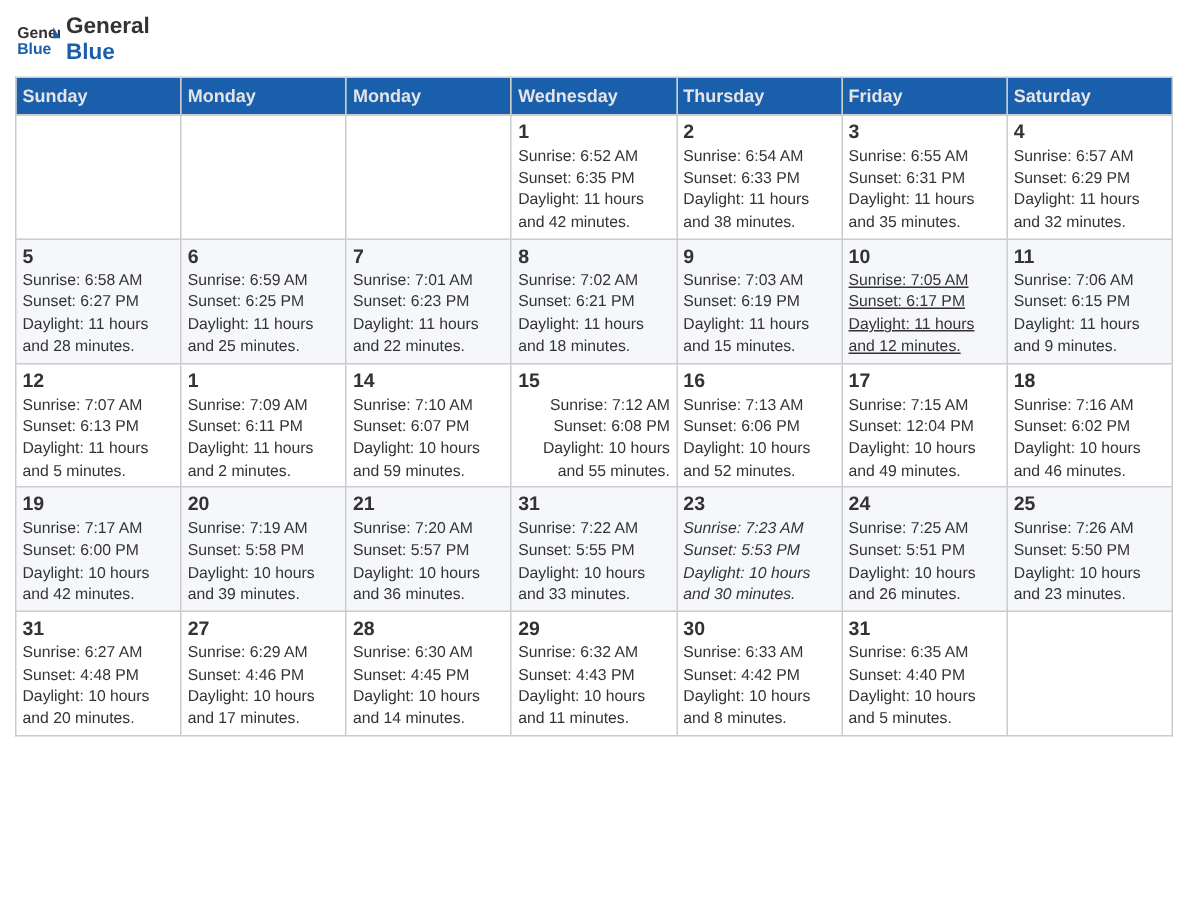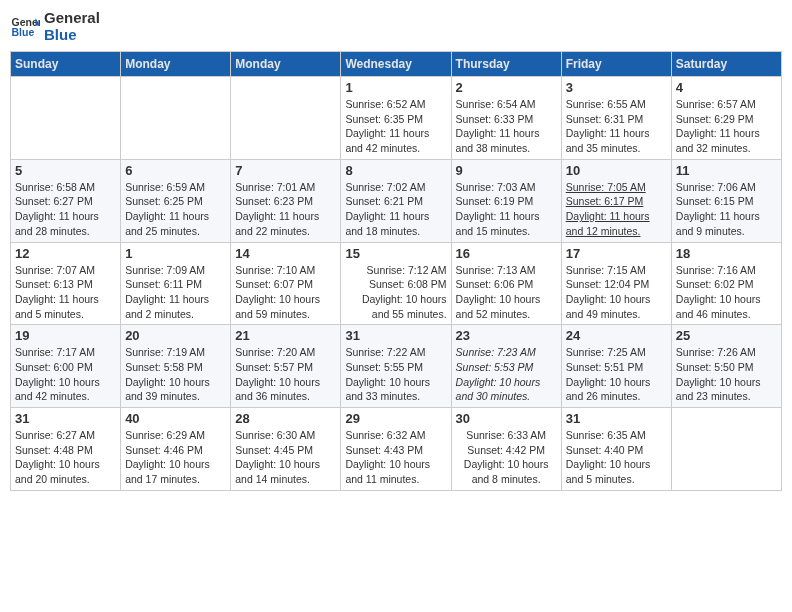--- a/index.html
+++ b/index.html
@@ -312,7 +312,7 @@
 and 20 minutes.</div>
           </td>
           <td>
-            <span class="day-number">40</span>
+            <span class="day-number">27</span>
             <div class="day-info" style="white-space: pre-line;">Sunrise: 6:29 AM
 Sunset: 4:46 PM
 Daylight: 10 hours

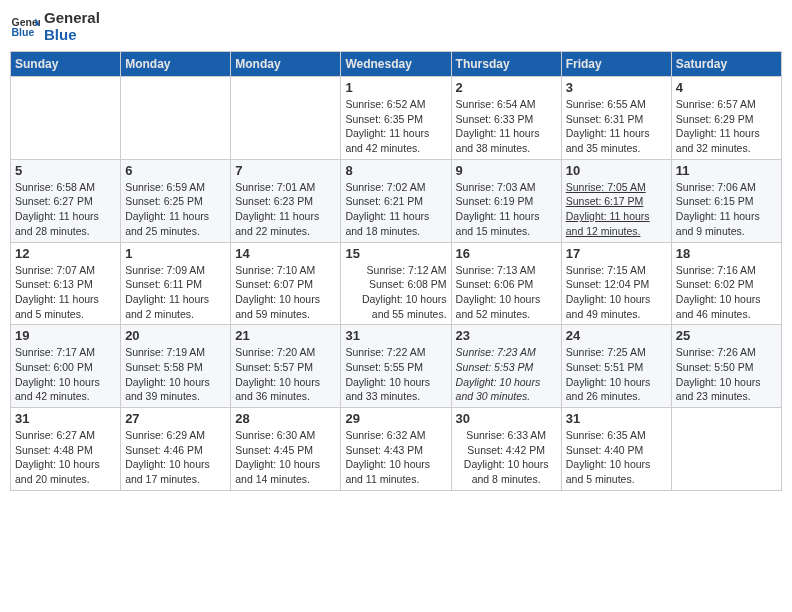--- a/index.html
+++ b/index.html
@@ -334,7 +334,7 @@
           </td>
           <td>
             <span class="day-number">30</span>
-            <div class="day-info" style="white-space: pre-line; text-align: center;">Sunrise: 6:33 AM
+            <div class="day-info" style="white-space: pre-line;">Sunrise: 6:33 AM
 Sunset: 4:42 PM
 Daylight: 10 hours
 and 8 minutes.</div>

